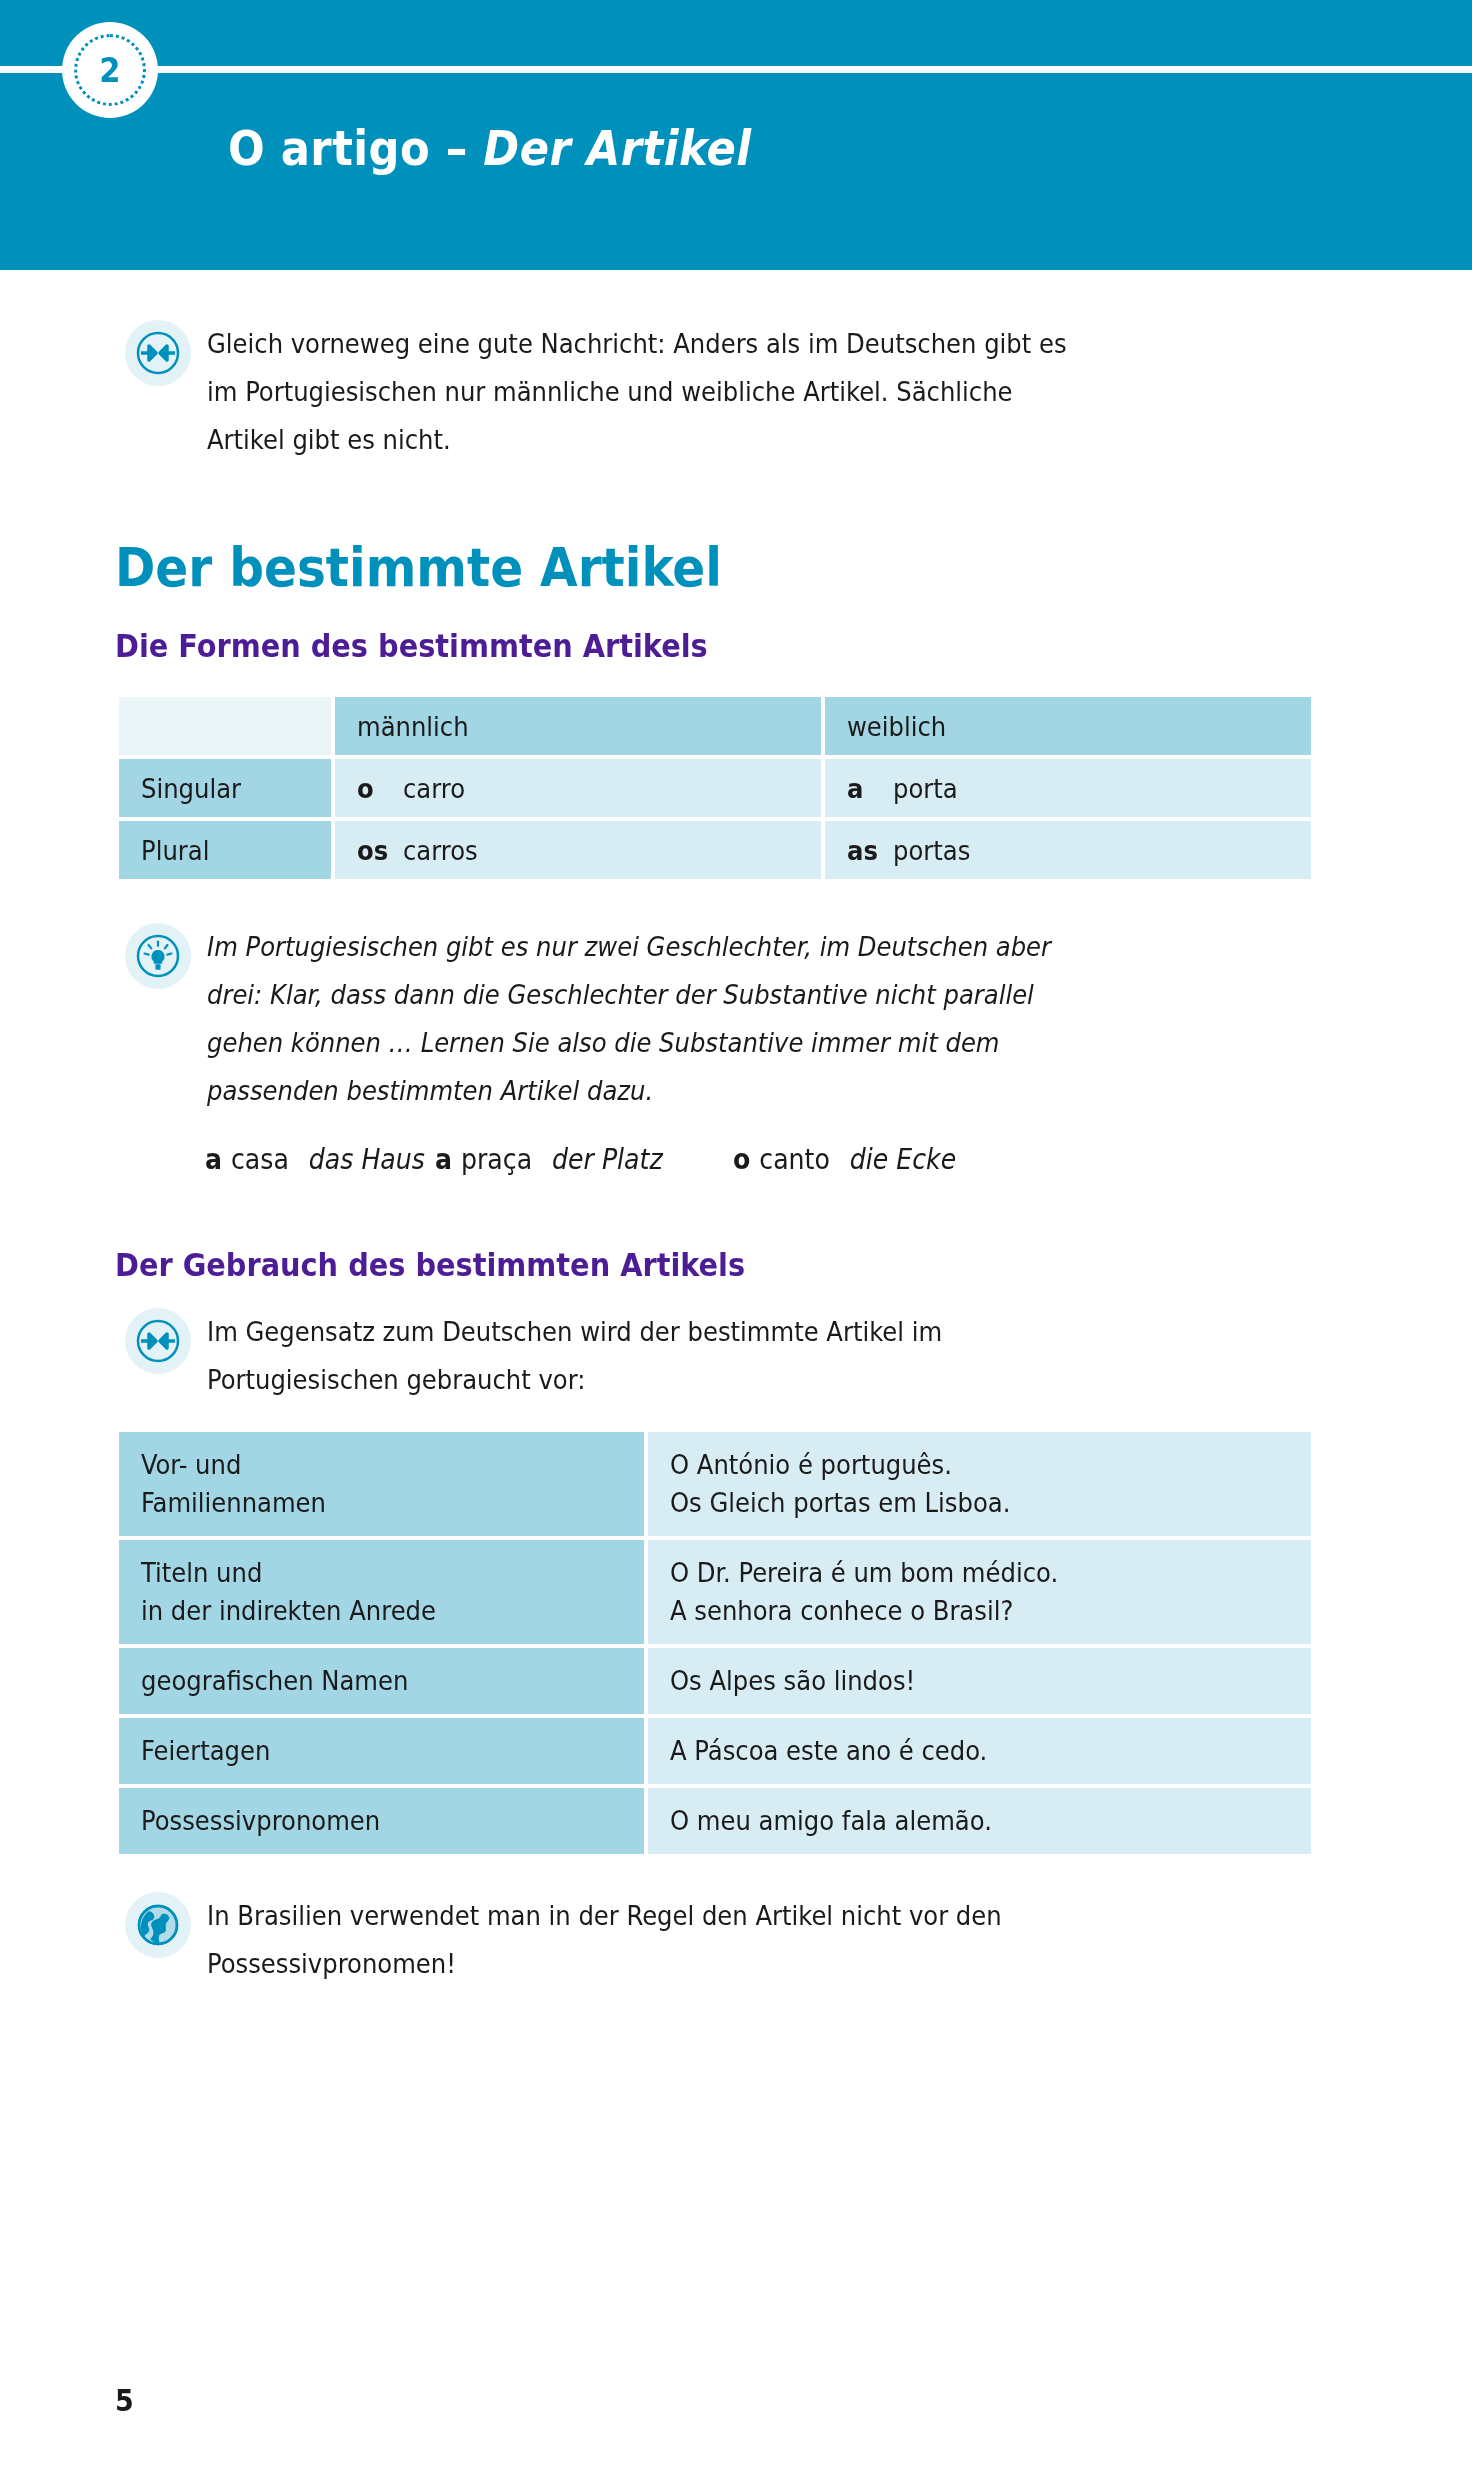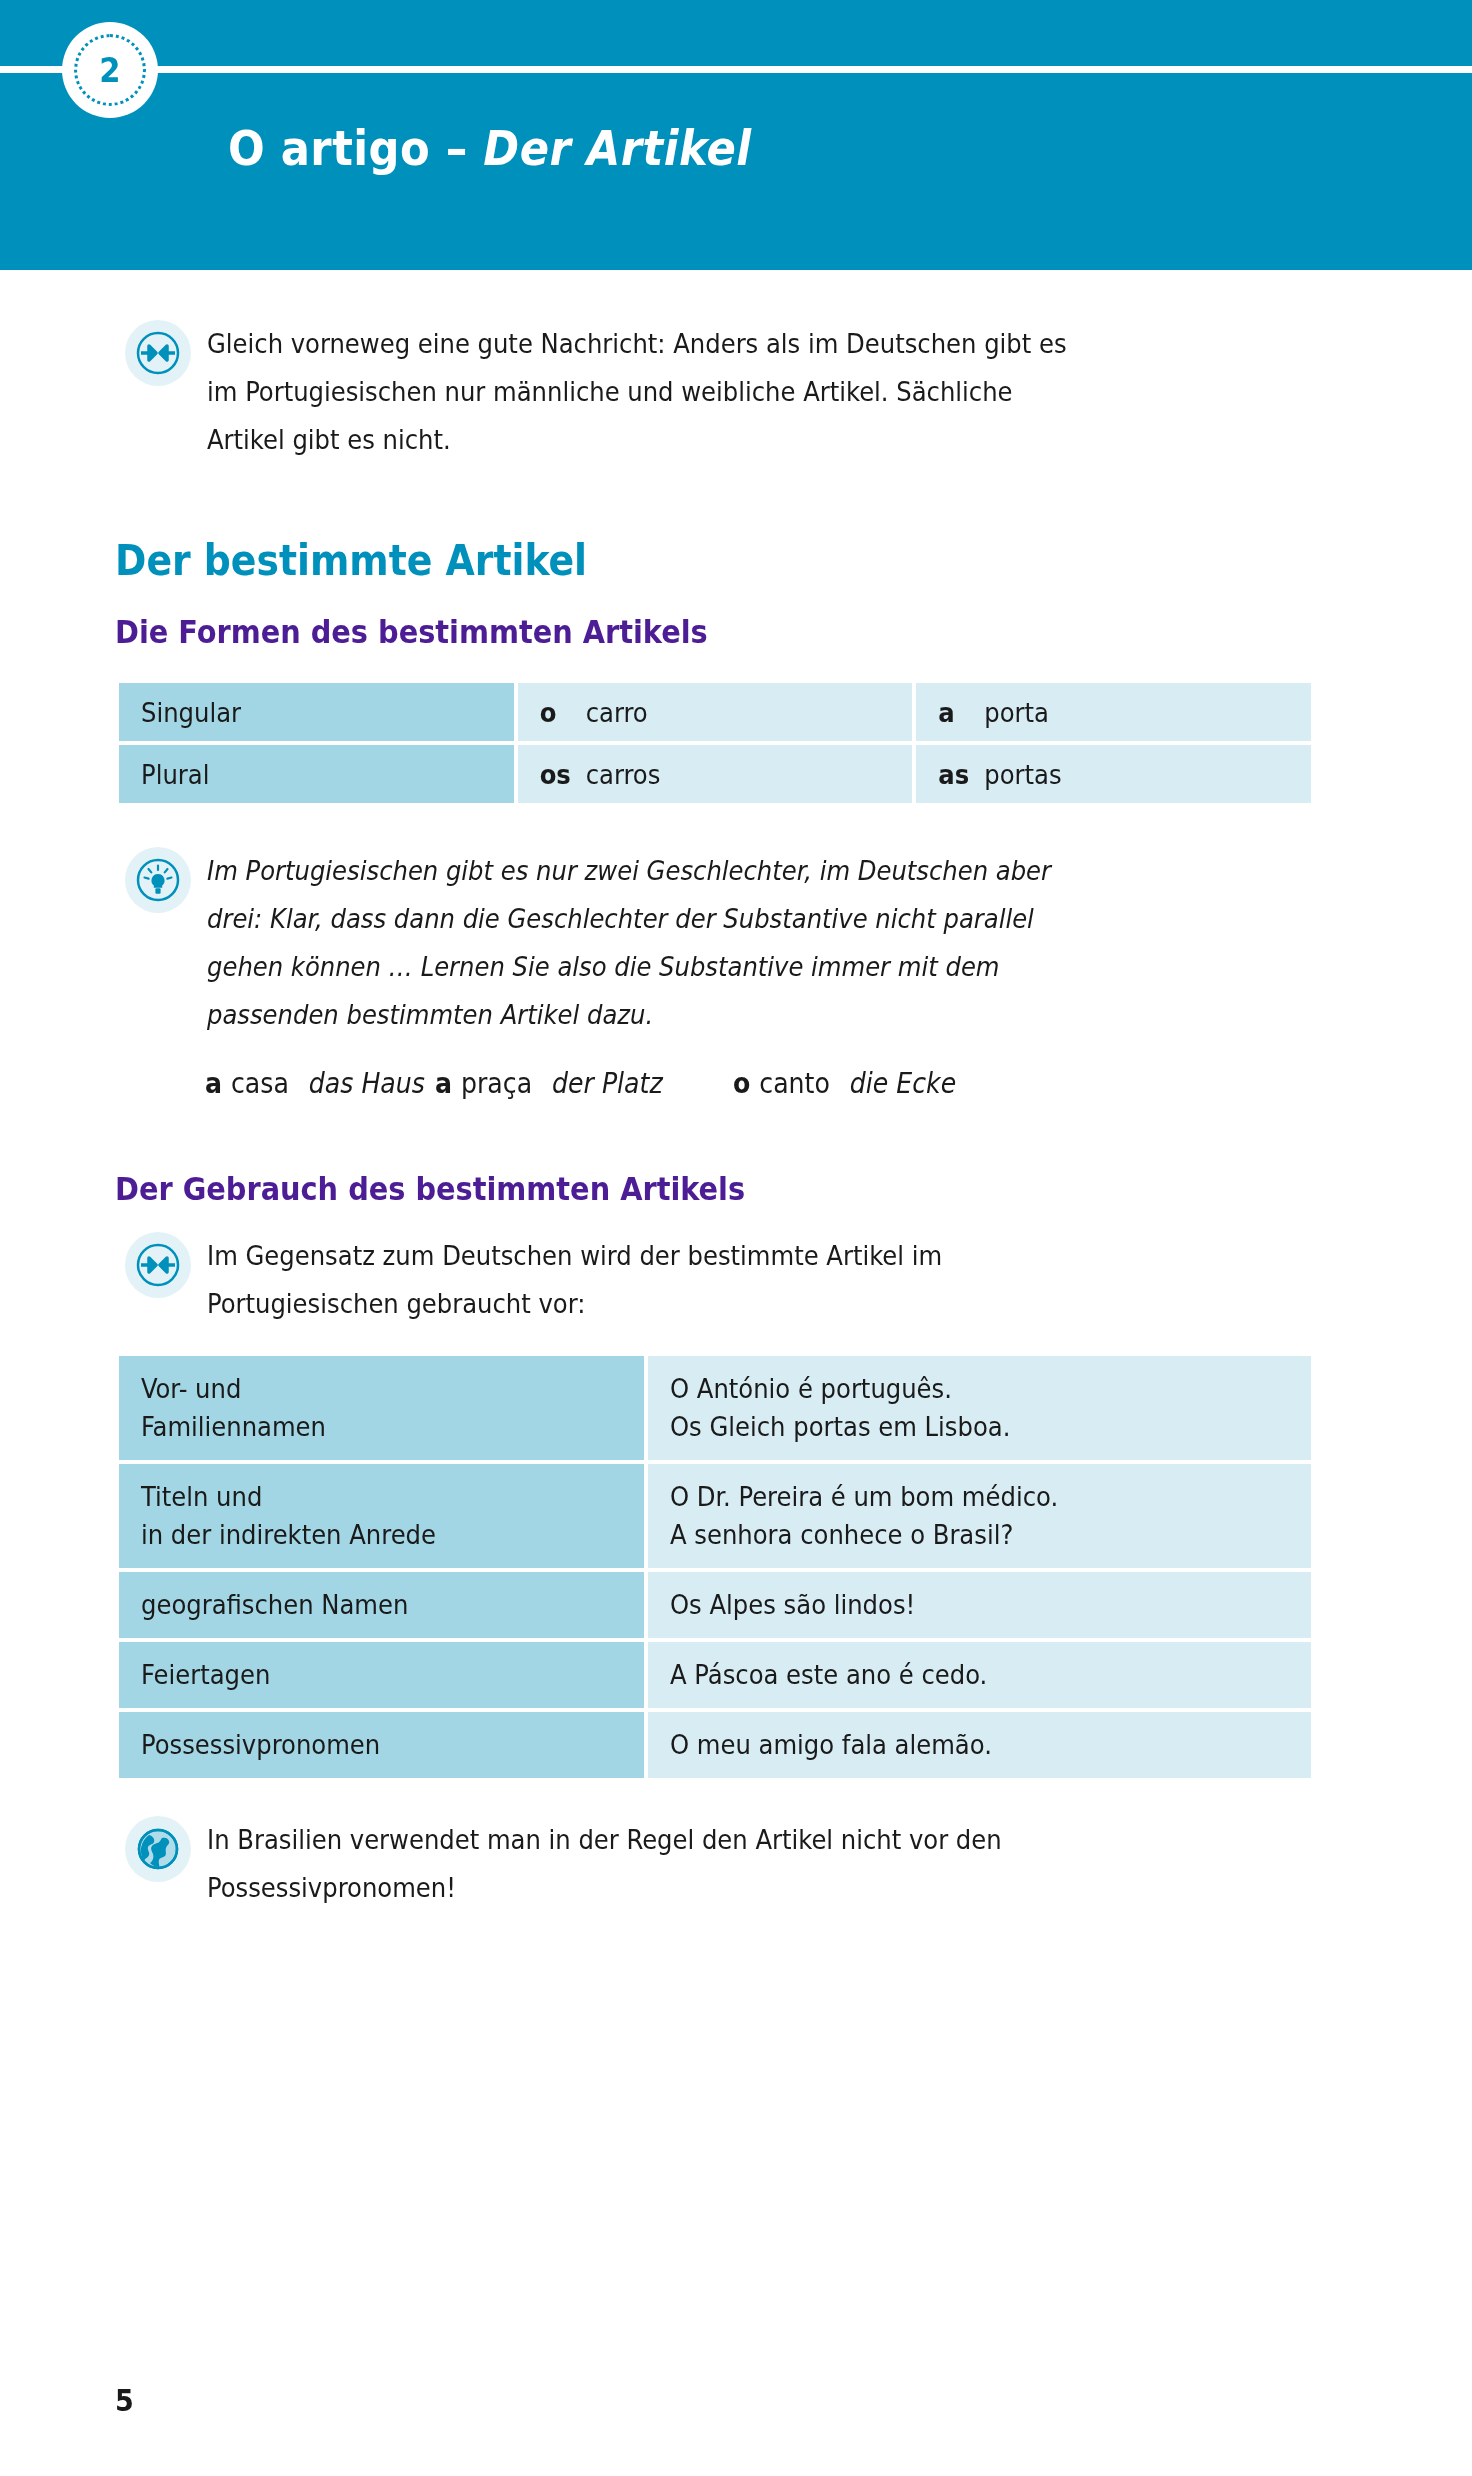--- a/index.html
+++ b/index.html
@@ -64,7 +64,7 @@
 
   .h1 {
     margin-left:115px; margin-top:0;
-    color:#0090bc; font-size:42px; font-weight:bold;
+    color:#0090bc; font-size:54px; font-weight:bold;
   }
   .h2 {
     margin-left:115px;

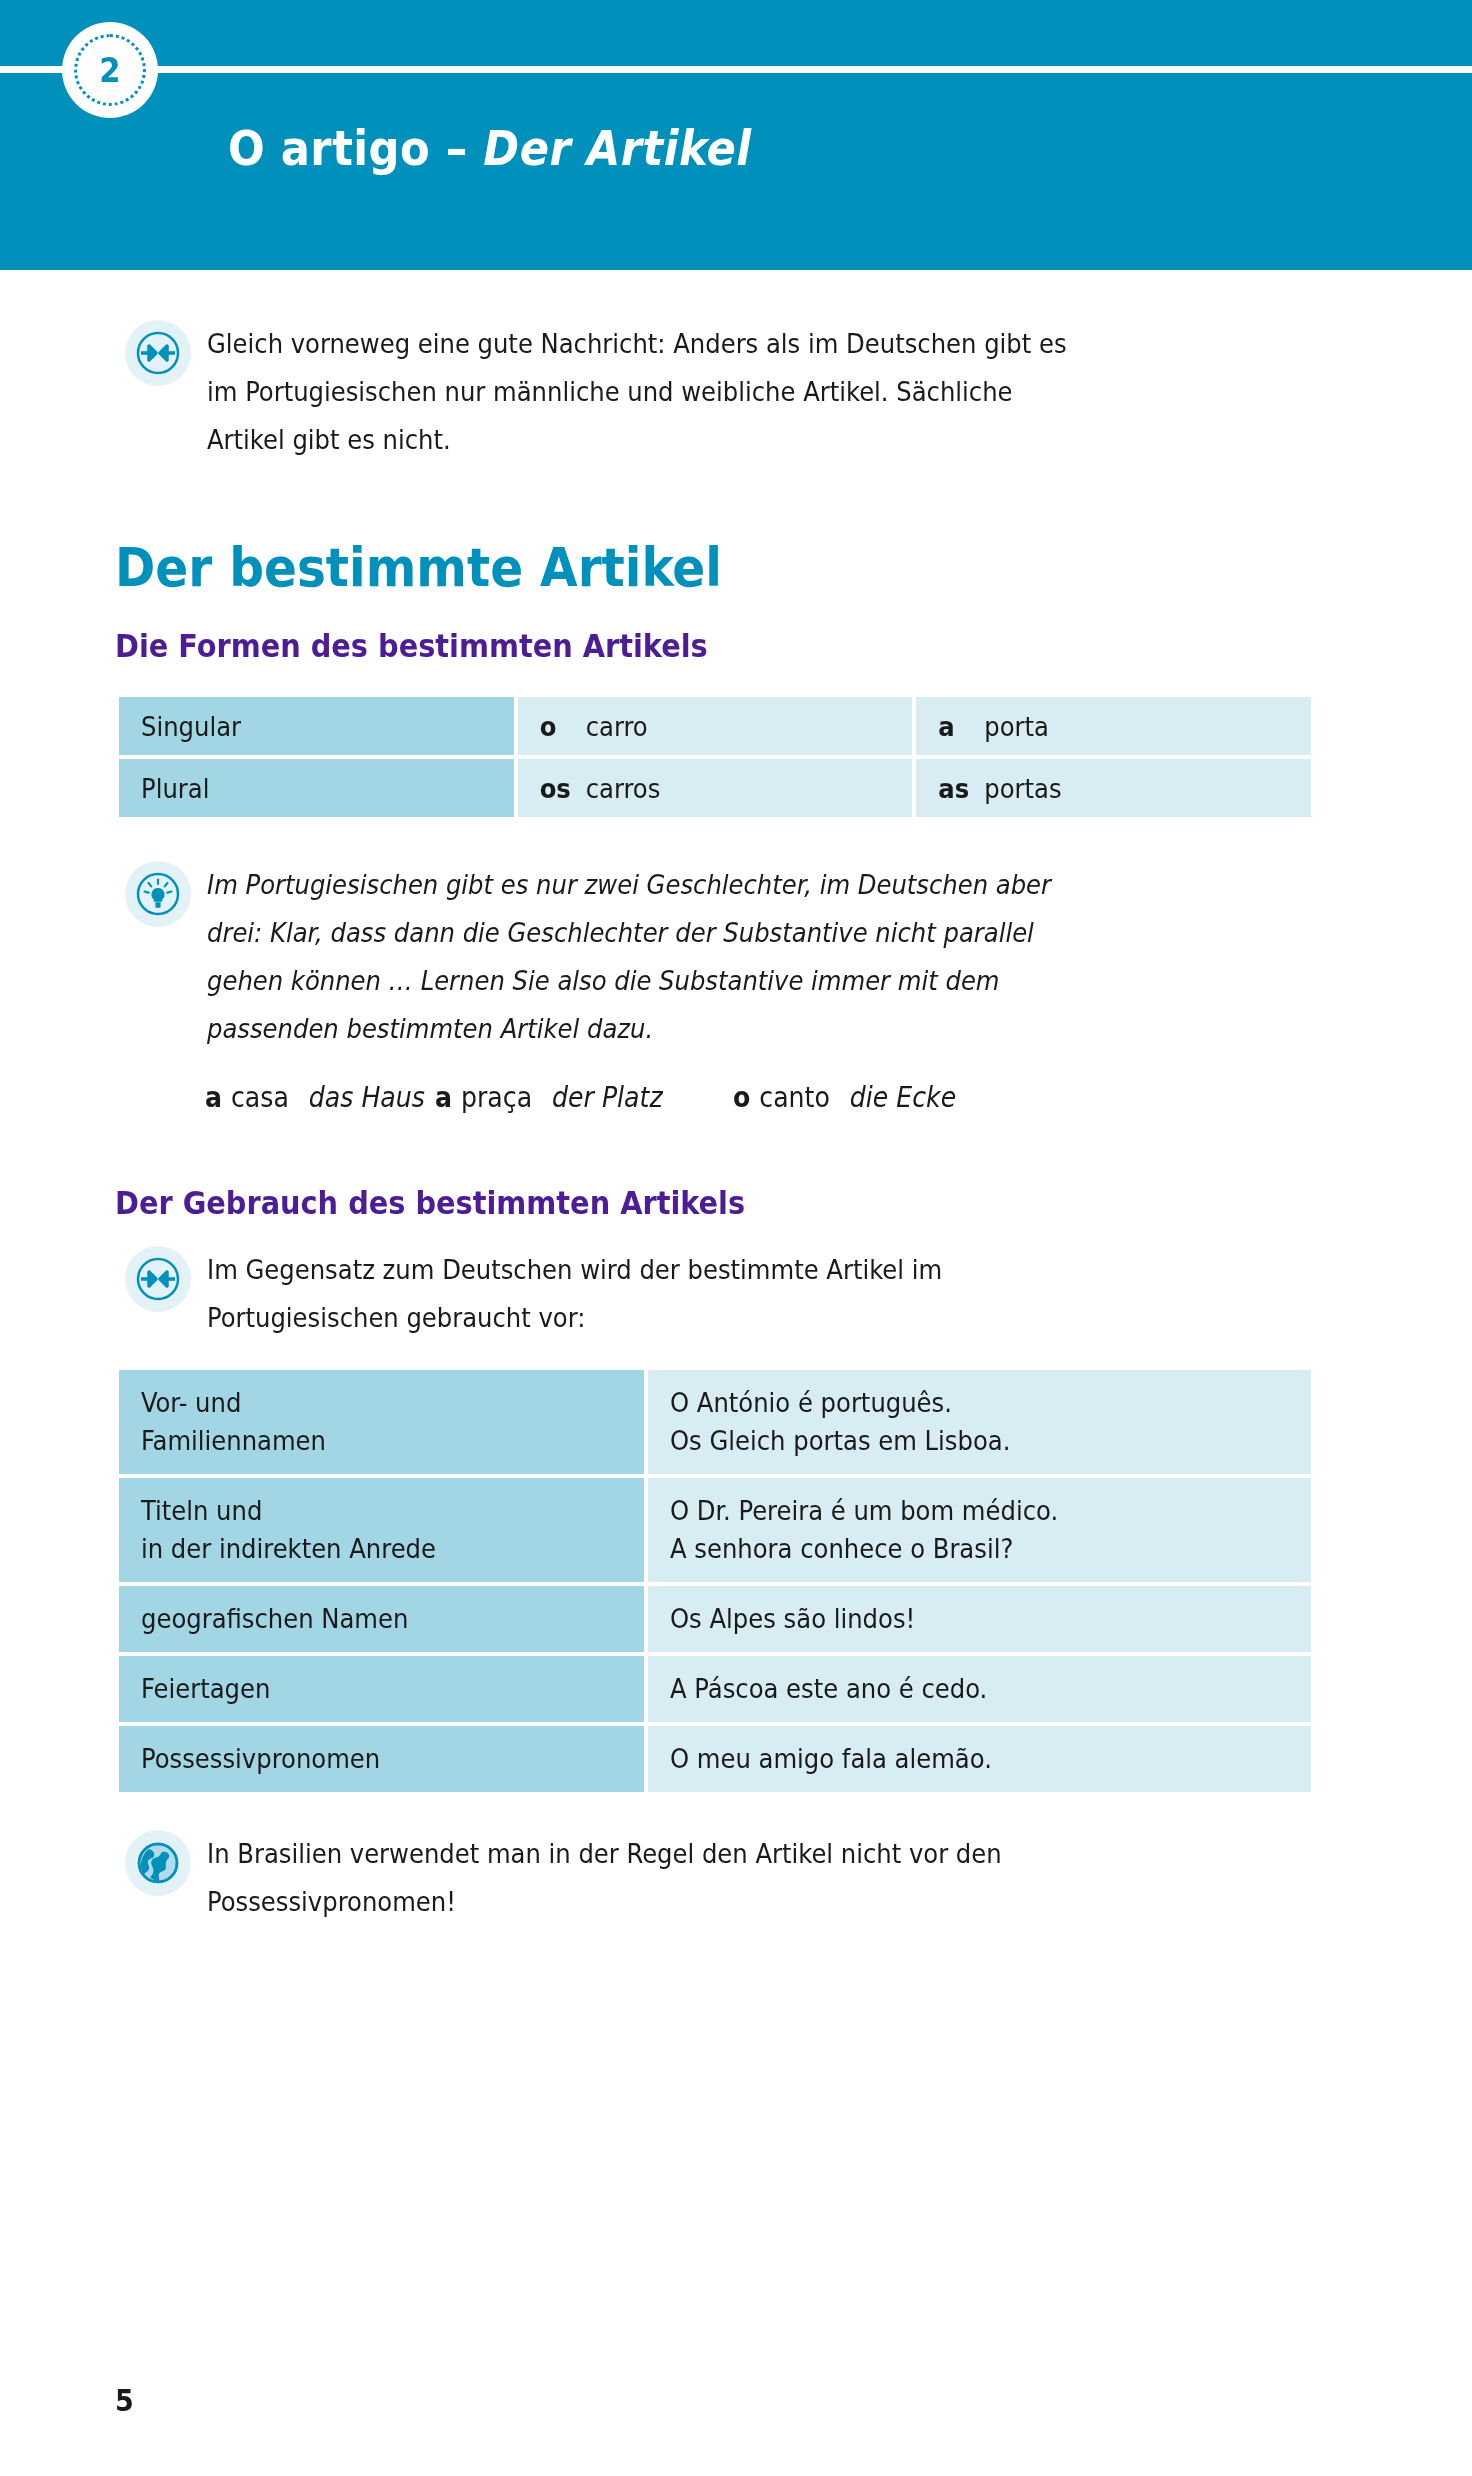--- a/index.html
+++ b/index.html
@@ -143,6 +143,11 @@
 
   <table class="tbl1" style="margin-top:28px;">
     <tbody>
+        <tr>
+      <td class="hd-blank c-lab"></td>
+      <td class="hd">männlich</td>
+      <td class="hd">weiblich</td>
+    </tr>
     <tr>
       <td class="lab">Singular</td>
       <td class="cell">

